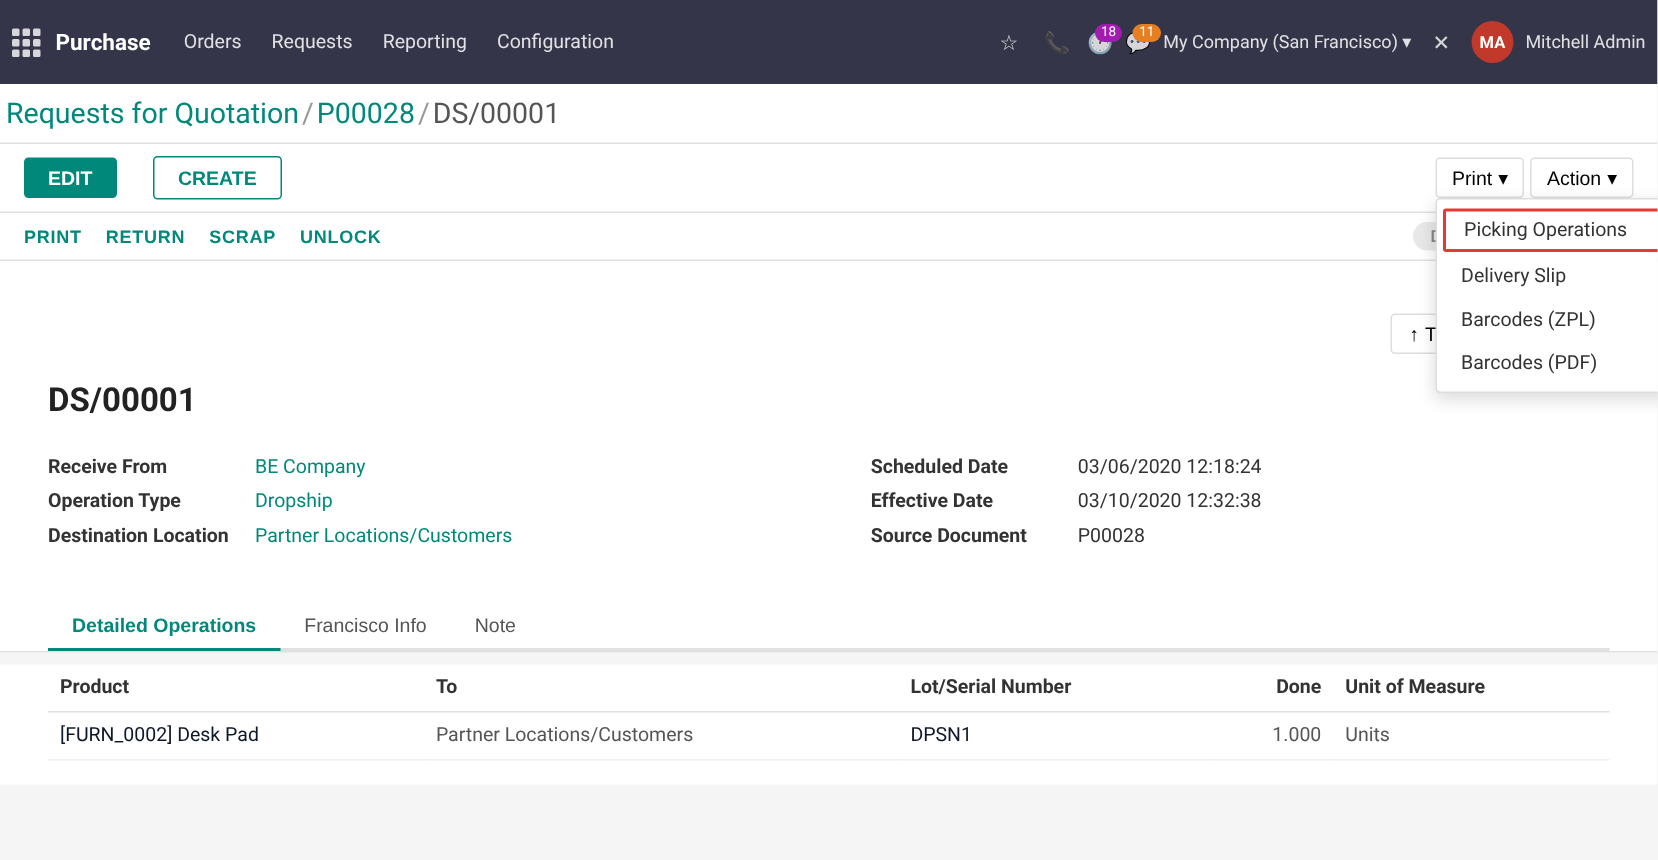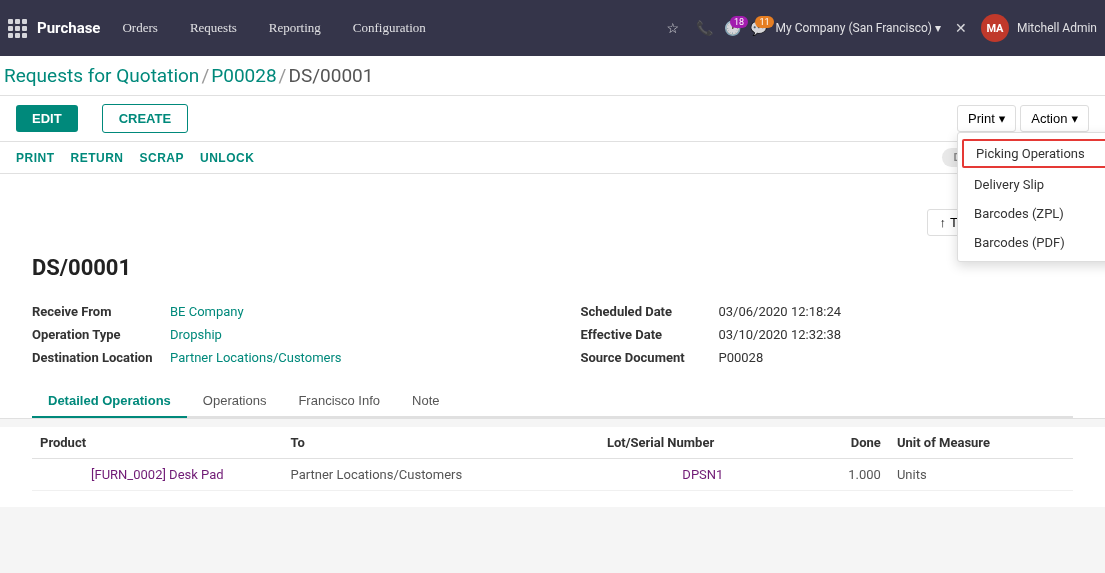--- a/index.html
+++ b/index.html
@@ -26,8 +26,7 @@
     }
     .topnav-menu {
       display: flex;
-      gap: 12px;
-      font-family: Liberation Serif, serif;
+      gap: 0;
     }
     .topnav-menu a {
       color: rgba(255,255,255,0.85);

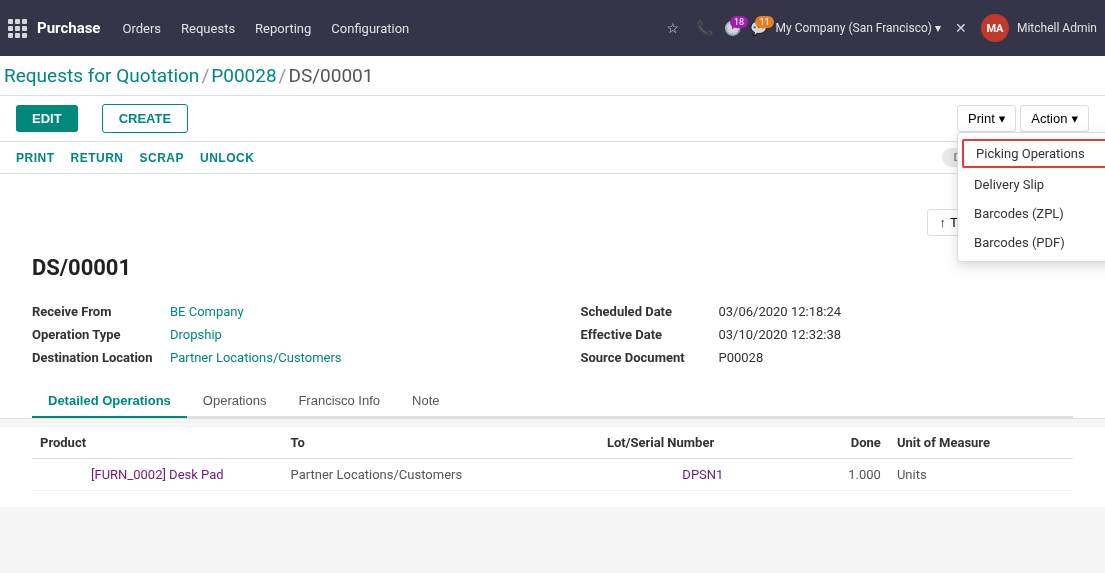--- a/index.html
+++ b/index.html
@@ -239,7 +239,7 @@
       display: grid;
       grid-template-columns: 1fr 1fr;
       gap: 0 56px;
-      margin-bottom: 16px;
+      margin-bottom: 32px;
     }
     .field-row {
       display: flex;

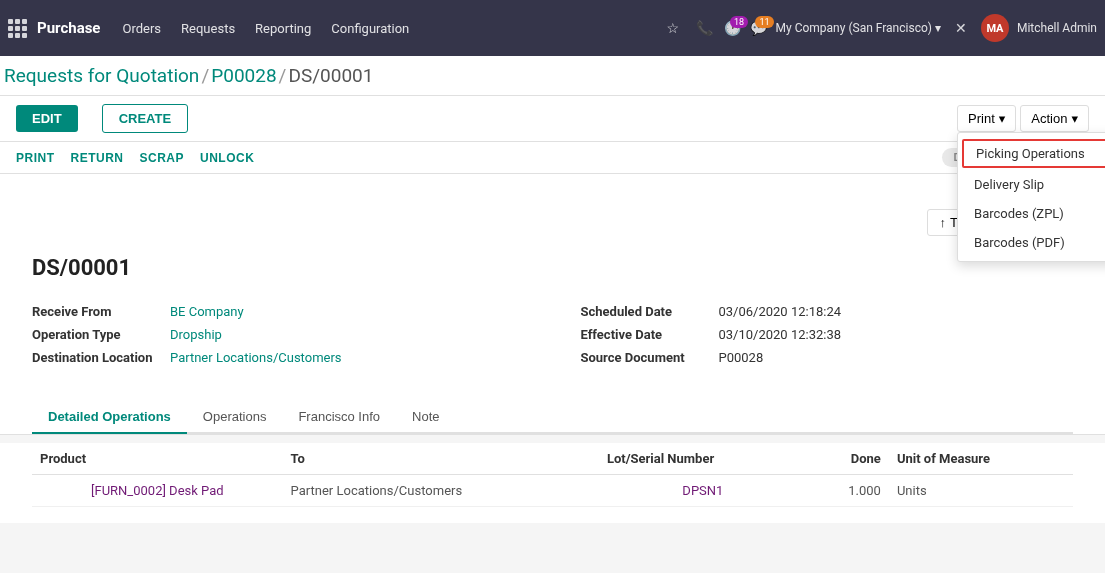--- a/index.html
+++ b/index.html
@@ -490,7 +490,6 @@
 
     <div class="tabs-bar">
       <button class="tab active">Detailed Operations</button>
-      <button class="tab">Operations</button>
       <button class="tab">Francisco Info</button>
       <button class="tab">Note</button>
     </div>

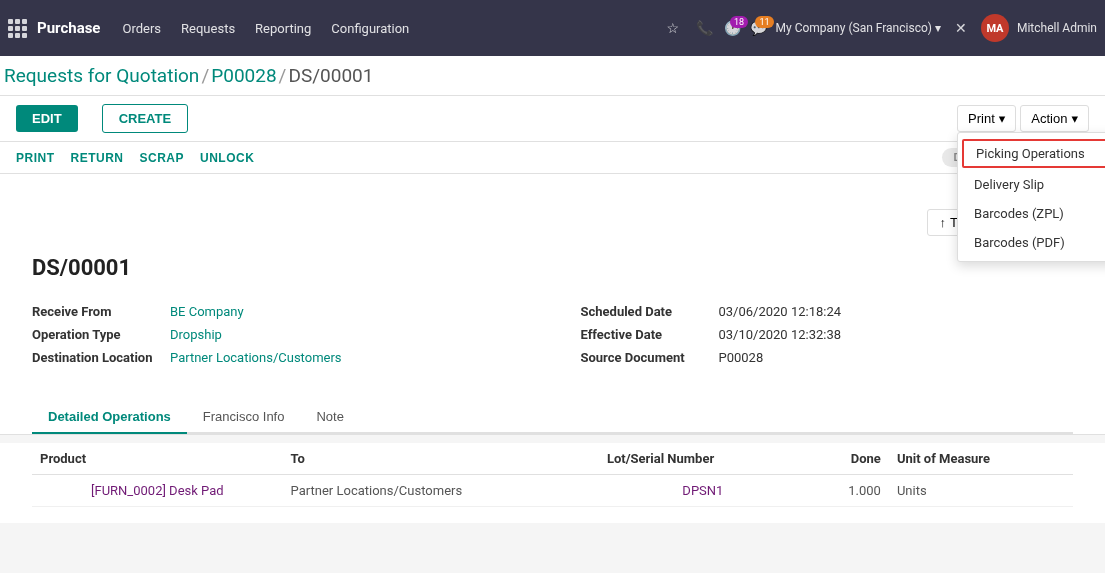--- a/index.html
+++ b/index.html
@@ -341,7 +341,7 @@
       color: #555;
       border-bottom: 1px solid #f0f0f0;
     }
-    td.link { color: #701a75; text-align: center; }
+    td.link { color: #0f172a; }
     td.right { text-align: right; }
 
     .apps-icon {

